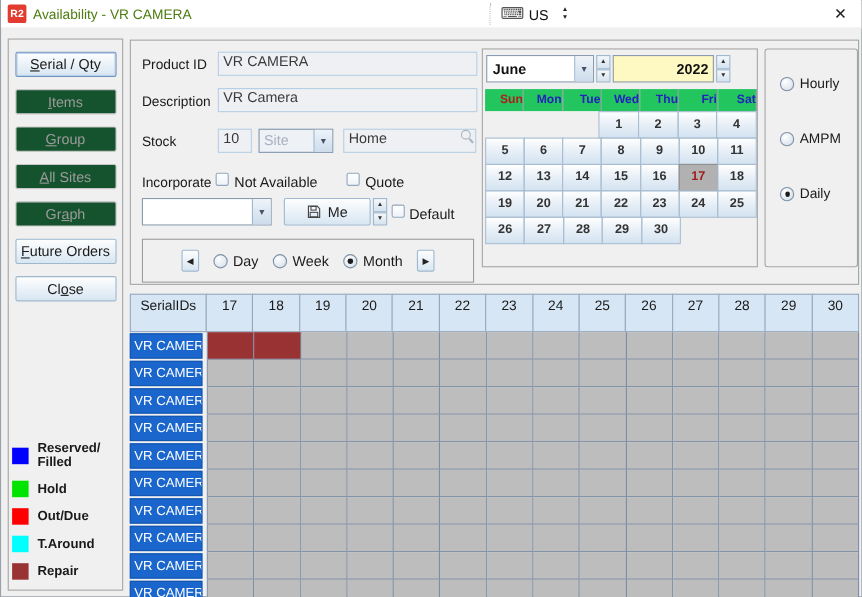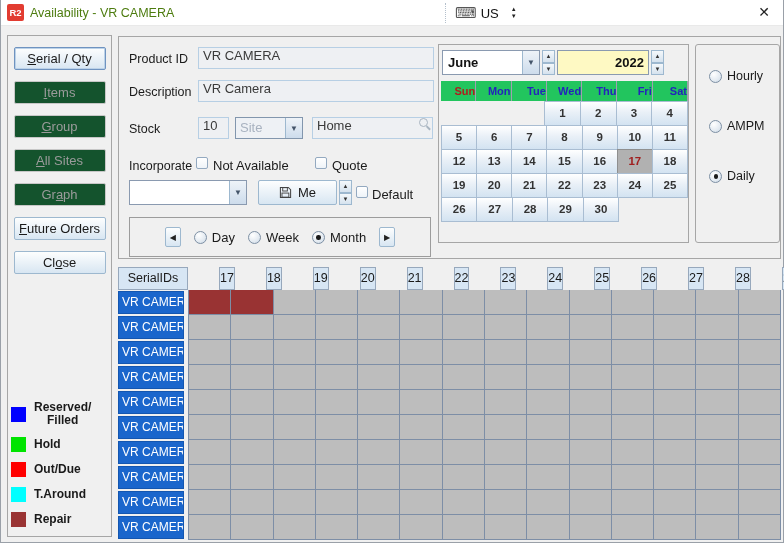--- a/index.html
+++ b/index.html
@@ -96,7 +96,7 @@
   .gran-radios .radio-label { font-size:12.5px; }
   
   .grid { position:absolute; left:118px; top:267px; width:663px; }
-  .g-header { display:flex; height:23px;gap:32px; }
+  .g-header { display:flex; height:35px; }
   .g-hcell { flex:1; background:#d7e6f4; border:1px solid #97a8bc; margin-left:-1px; text-align:center; font-size:12.5px; line-height:21px; color:#1a1a1a; }
   .g-hcell.g-label { flex:0 0 70px; margin-left:0; }
   .g-row { display:flex; height:25px; }

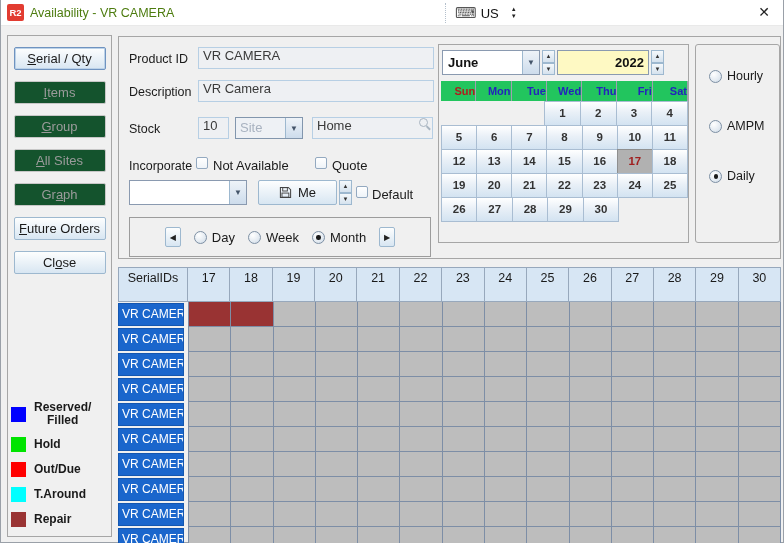--- a/index.html
+++ b/index.html
@@ -30,7 +30,7 @@
   .side-btn.focused { border-color:#6f93c0; box-shadow: inset 0 0 0 1px #bcd2e8; }
   .side-btn.disabled { background:#14532d; border-color:#c7c7c7; color:#9b9b9b; }
   .legend { position:absolute; left:3px; top:365px; width:100px; }
-  .legend-row { display:flex; align-items:center; gap:8px; margin-bottom:10px;text-align:center; }
+  .legend-row { display:flex; align-items:center; gap:8px; margin-bottom:10px; }
   .legend-swatch { width:15px; height:15px; flex:0 0 15px; }
   .legend-label { font-weight:bold; font-size:12px; line-height:13px; white-space:pre-line; }
   

